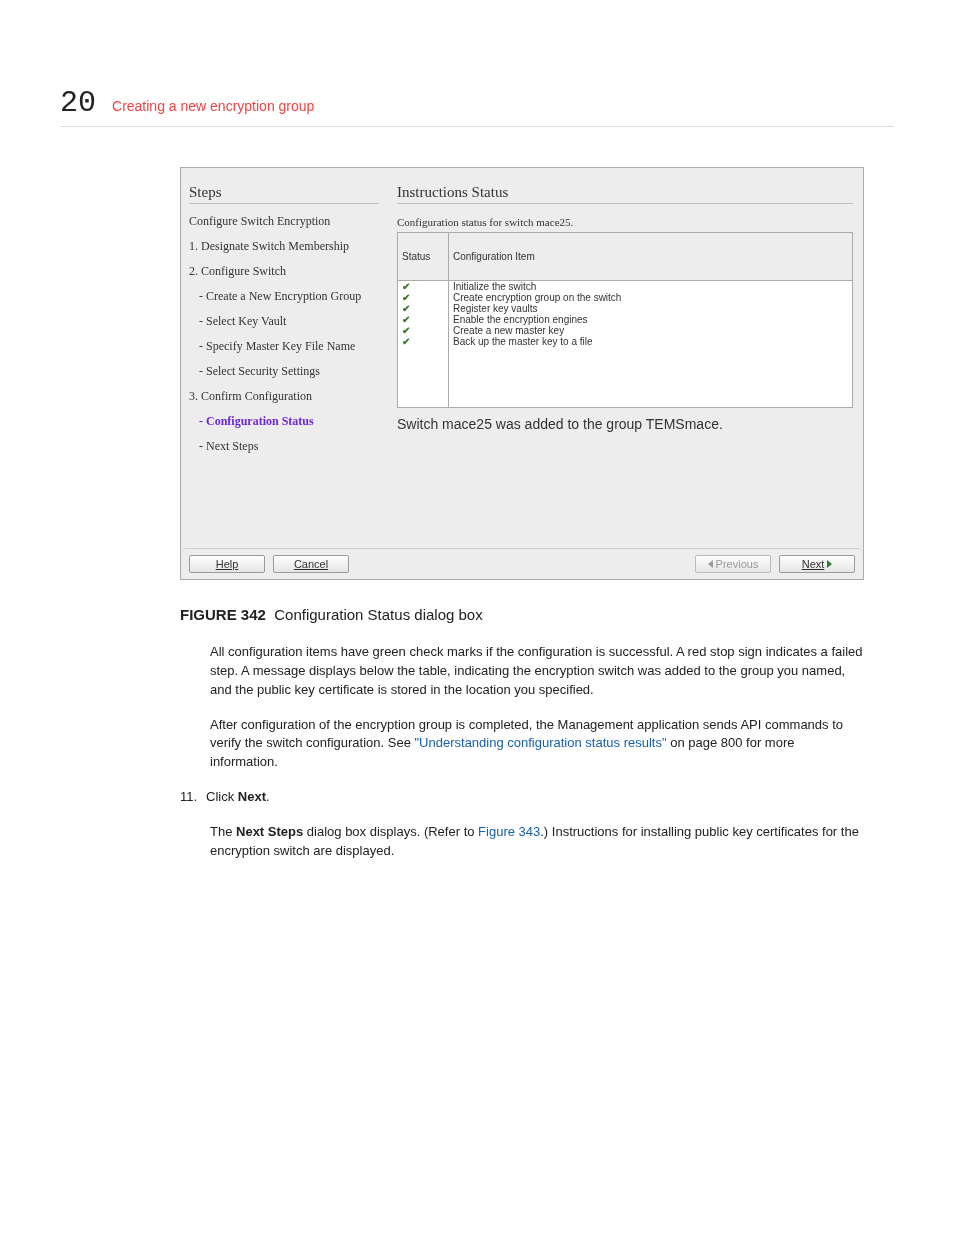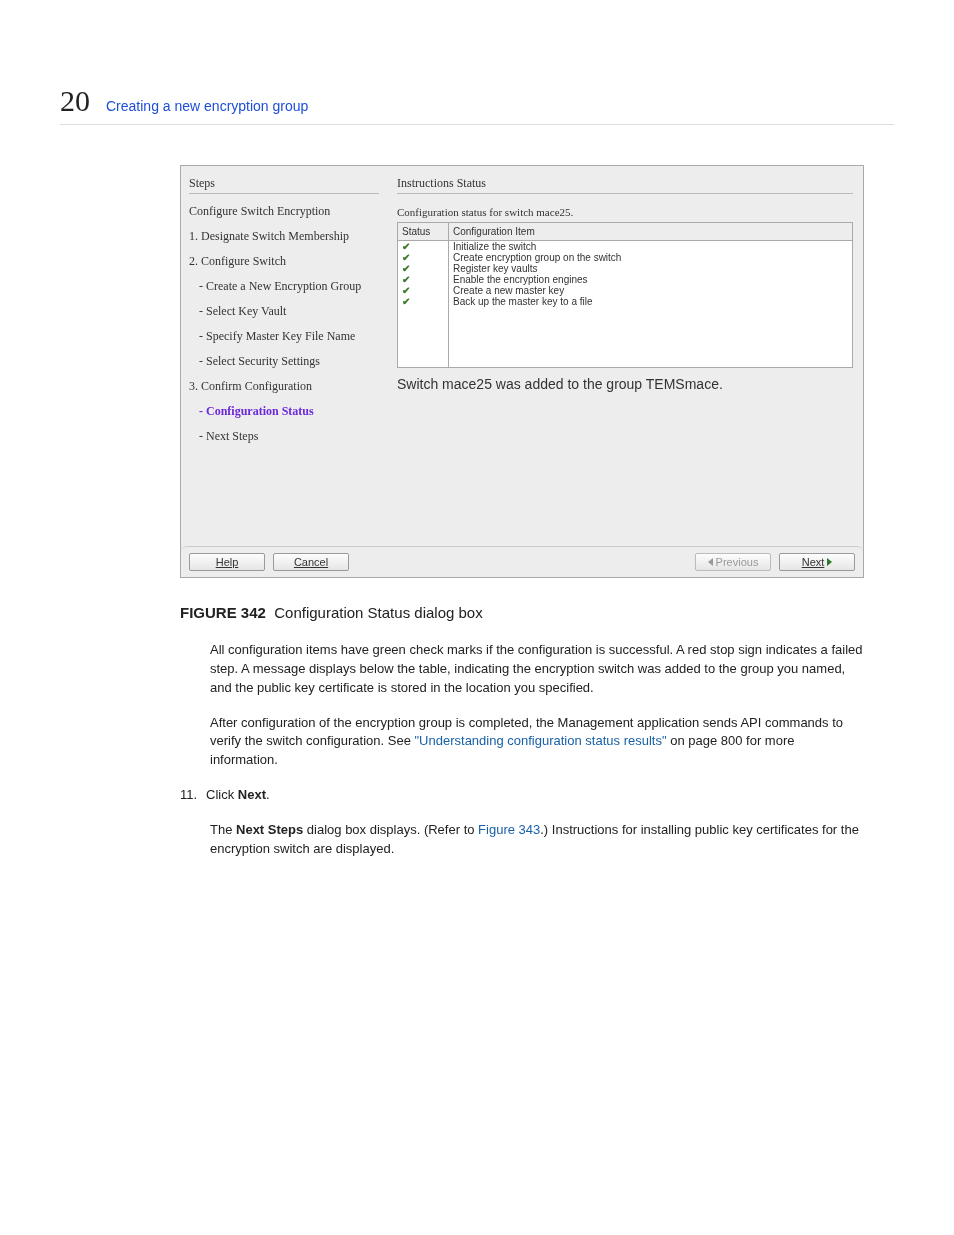--- a/index.html
+++ b/index.html
@@ -24,7 +24,7 @@
   .chapnum {
     font-size: 30px;
     font-weight: 400;
-    font-family: Liberation Serif, serif;
+    font-family: Liberation Mono, monospace;
   }
   .chaptitle {
     font-size: 14px;

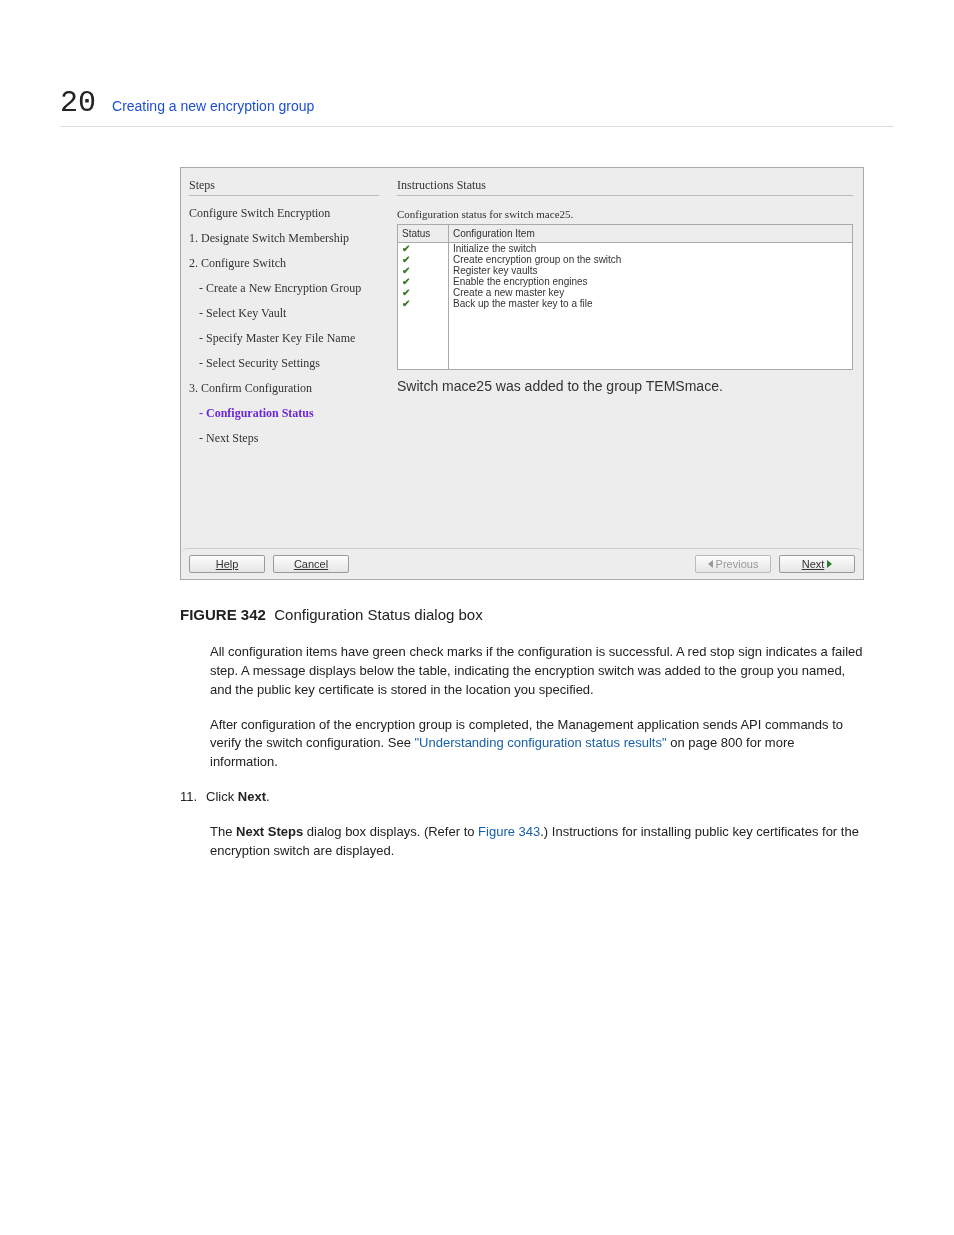--- a/index.html
+++ b/index.html
@@ -28,7 +28,7 @@
   }
   .chaptitle {
     font-size: 14px;
-    color: #1d4ed8;
+    color: #ef4444;
     margin-top: 48px;
   }
   .figwrap {

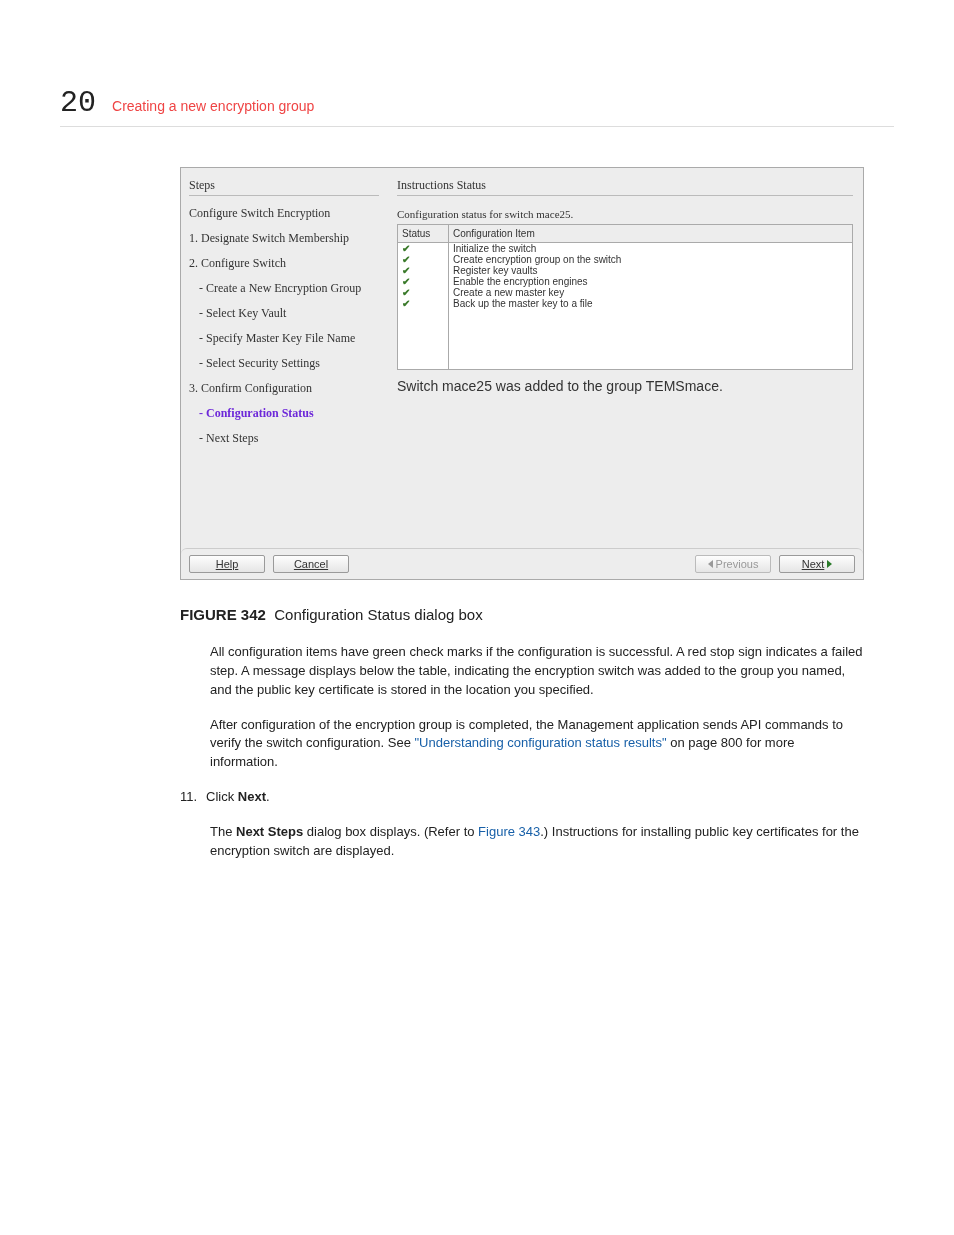--- a/index.html
+++ b/index.html
@@ -53,9 +53,9 @@
     border-right: 0;
   }
   .steps-pane h4, .status-pane h4 {
-    margin: 0 0 2px 0;
+    margin: 6px 0 2px 0;
     font-weight: 400;
-    font-size: 12px;
+    font-size: 15px;
     border-bottom: 1px solid #bbb;
     padding-bottom: 2px;
   }

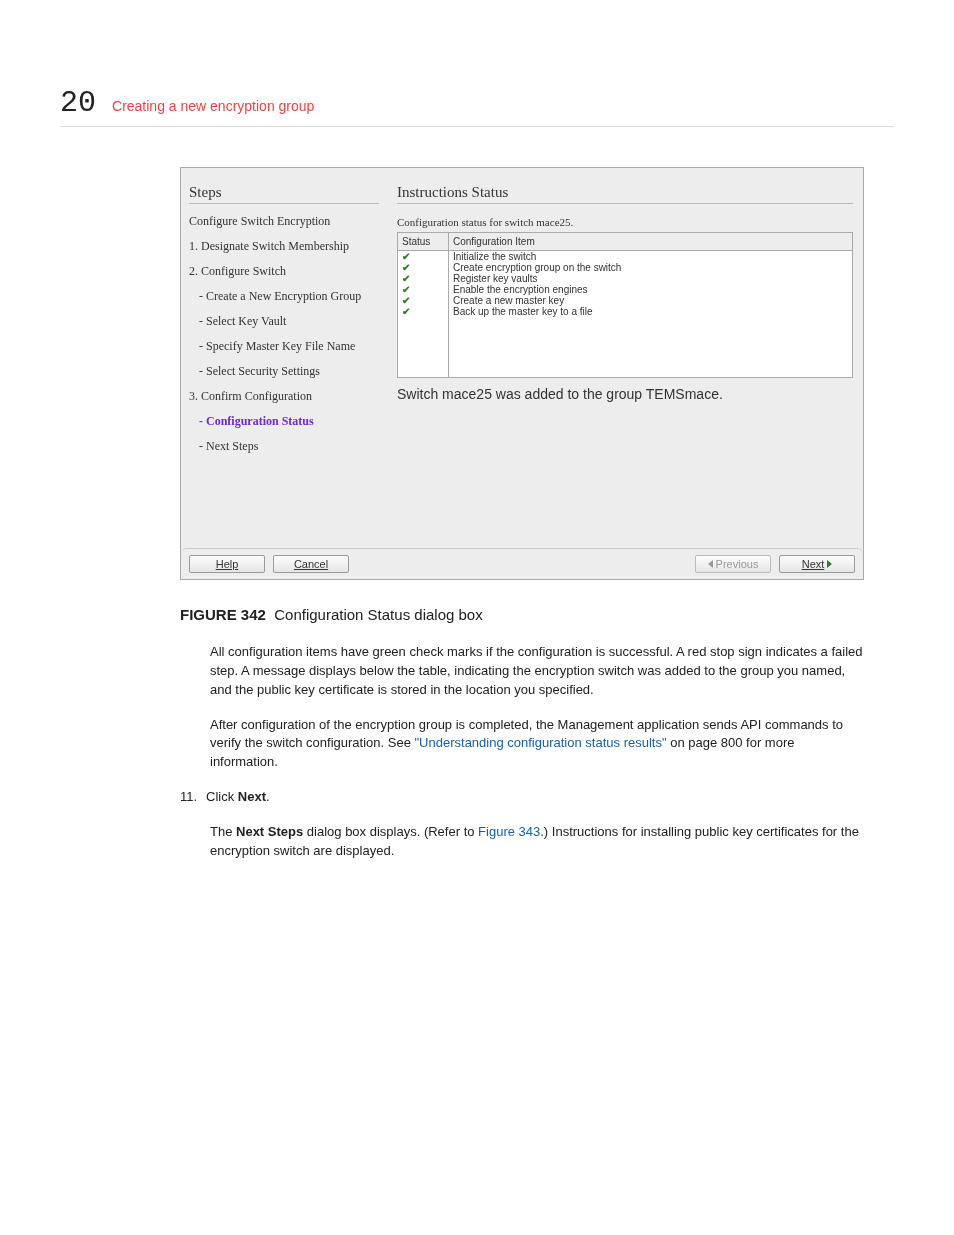--- a/index.html
+++ b/index.html
@@ -91,7 +91,7 @@
     text-align: left;
     font-weight: 400;
     border: 1px solid #aaa;
-    padding: 3px 4px;
+    padding: 18px 4px;
     background: #ededed;
   }
   .status-table td {

